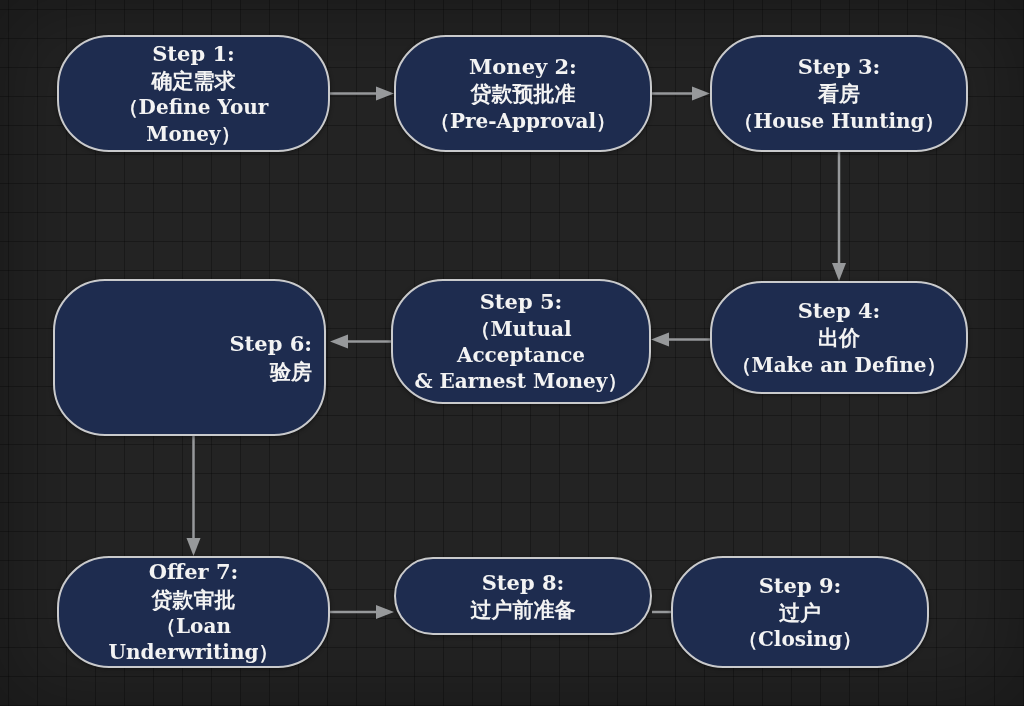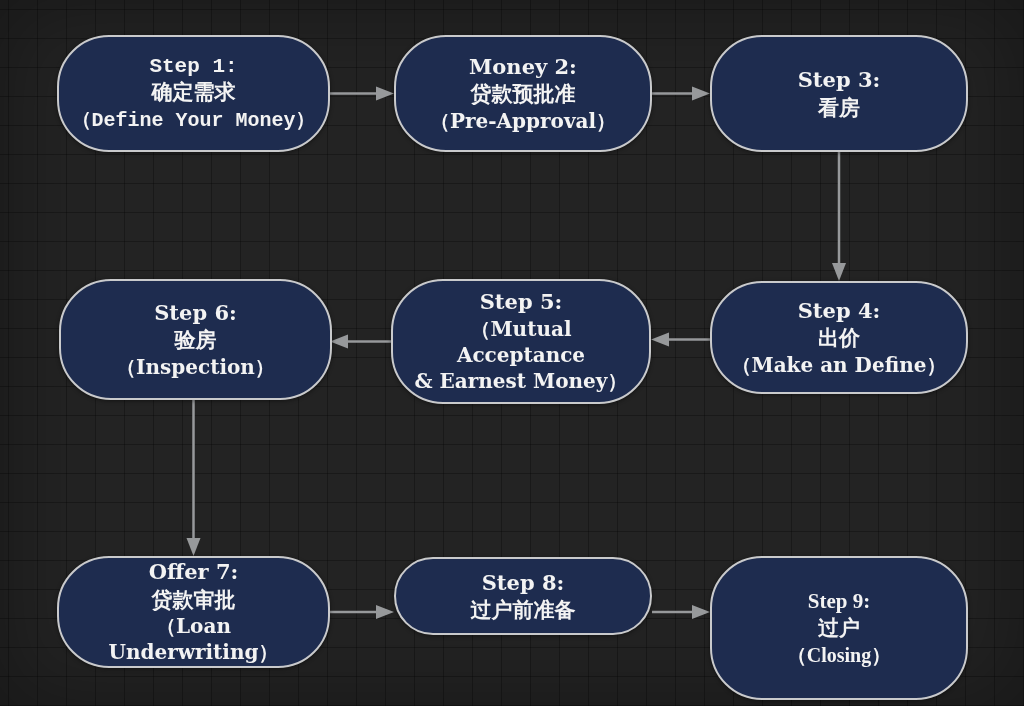--- a/index.html
+++ b/index.html
@@ -93,7 +93,7 @@
       </g>
     </svg>
   <div id="nodes">
-      <div class="step-box" style="left: 57px; top: 35px; width: 273px; height: 117px; font-family: Liberation Mono, monospace;">
+      <div class="step-box" style="left: 57px; top: 35px; width: 273px; height: 117px;">
         <div class="step-title">Step 1:</div>
         <div class="step-zh">确定需求</div>
         <div class="step-en">（Define Your Money）</div>

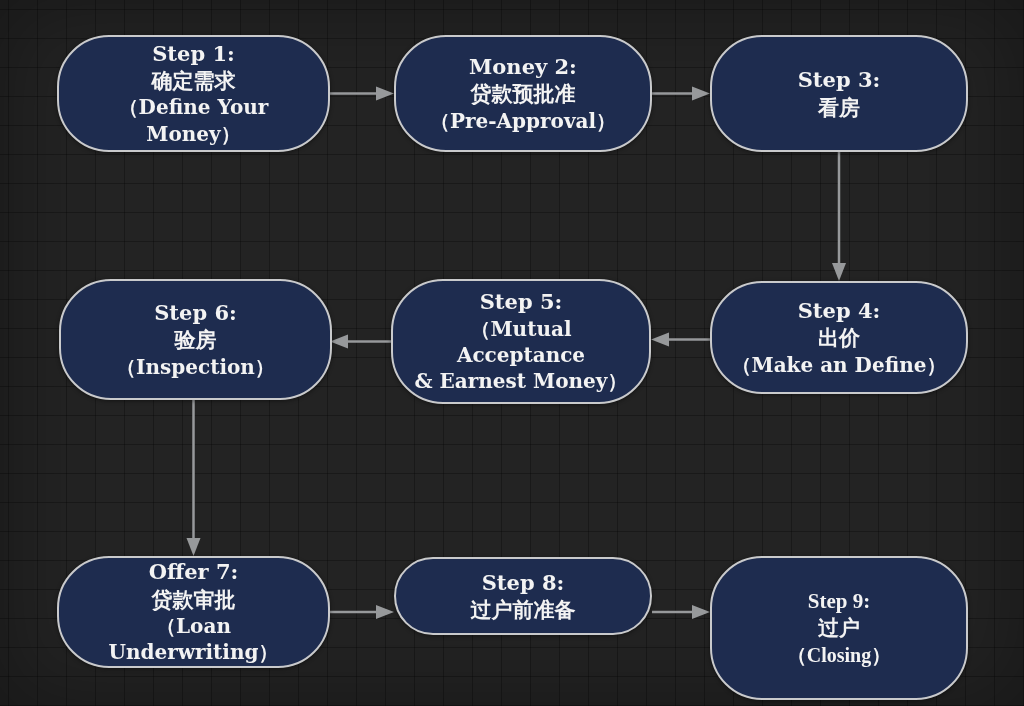--- a/index.html
+++ b/index.html
@@ -106,6 +106,7 @@
       <div class="step-box" style="left: 710px; top: 35px; width: 258px; height: 117px;">
         <div class="step-title">Step 3:</div>
         <div class="step-zh">看房</div>
+        <div class="step-en">（House Hunting）</div>
       </div>
       <div class="step-box" style="left: 710px; top: 281px; width: 258px; height: 113px;">
         <div class="step-title">Step 4:</div>

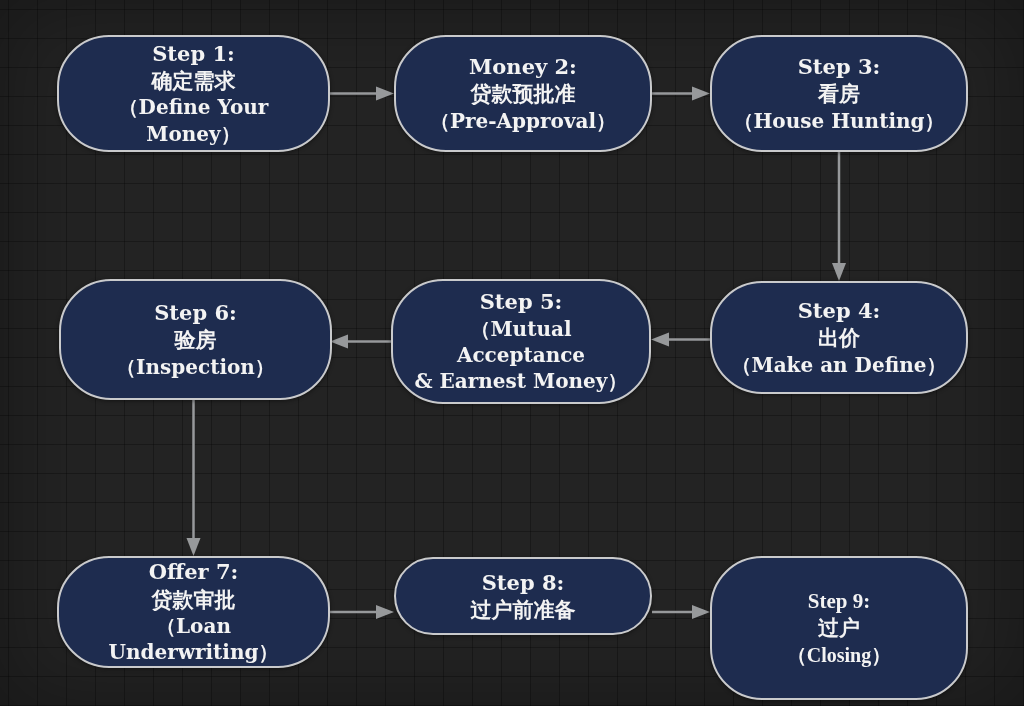--- a/index.html
+++ b/index.html
@@ -118,7 +118,7 @@
         <div class="step-en">（Mutual Acceptance
 &amp; Earnest Money）</div>
       </div>
-      <div class="step-box" style="left: 59px; top: 279px; width: 273px; height: 121px;">
+      <div class="step-box" style="left: 53px; top: 279px; width: 273px; height: 157px; align-items: flex-end;">
         <div class="step-title">Step 6:</div>
         <div class="step-zh">验房</div>
         <div class="step-en">（Inspection）</div>

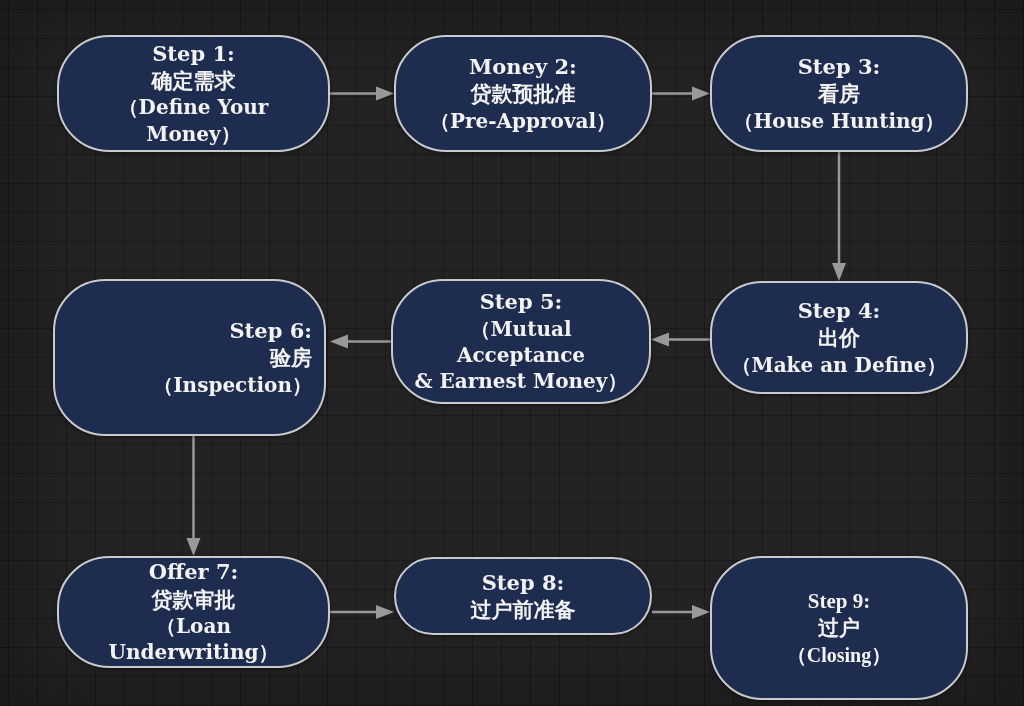--- a/index.html
+++ b/index.html
@@ -121,7 +121,6 @@
       <div class="step-box" style="left: 53px; top: 279px; width: 273px; height: 157px; align-items: flex-end;">
         <div class="step-title">Step 6:</div>
         <div class="step-zh">验房</div>
-        <div class="step-en">（Inspection）</div>
       </div>
       <div class="step-box" style="left: 57px; top: 556px; width: 273px; height: 112px;">
         <div class="step-title">Offer 7:</div>

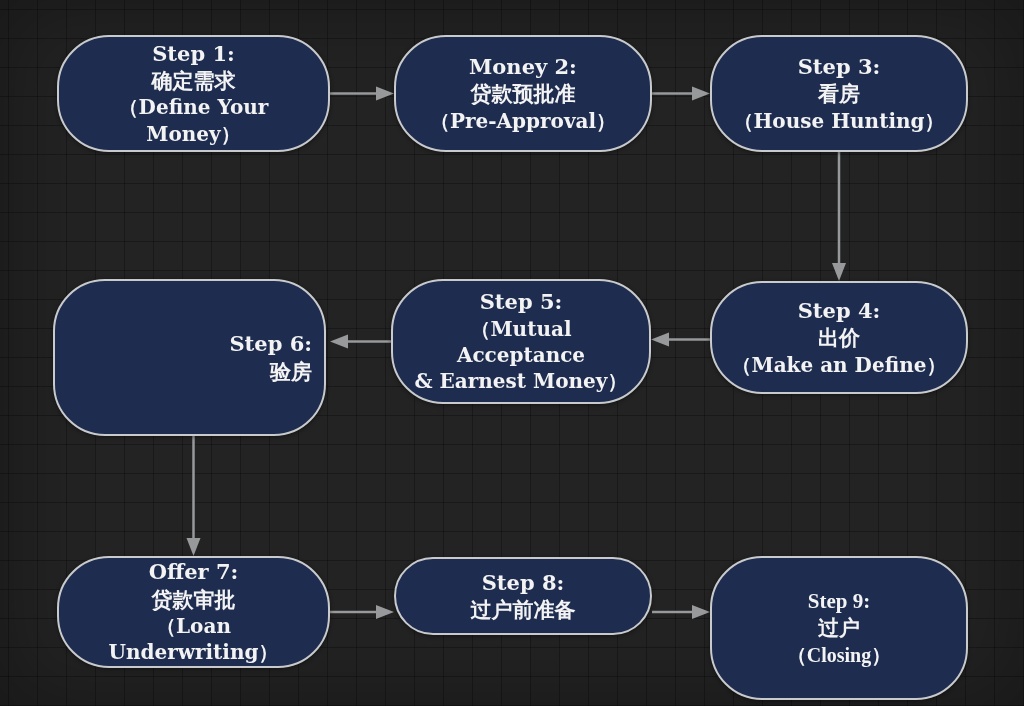--- a/index.html
+++ b/index.html
@@ -131,7 +131,7 @@
         <div class="step-title">Step 8:</div>
         <div class="step-zh">过户前准备</div>
       </div>
-      <div class="step-box" style="left: 710px; top: 556px; width: 258px; height: 144px; font-family: Liberation Serif, serif;">
+      <div class="step-box" style="left: 671px; top: 556px; width: 258px; height: 112px;">
         <div class="step-title">Step 9:</div>
         <div class="step-zh">过户</div>
         <div class="step-en">（Closing）</div>

